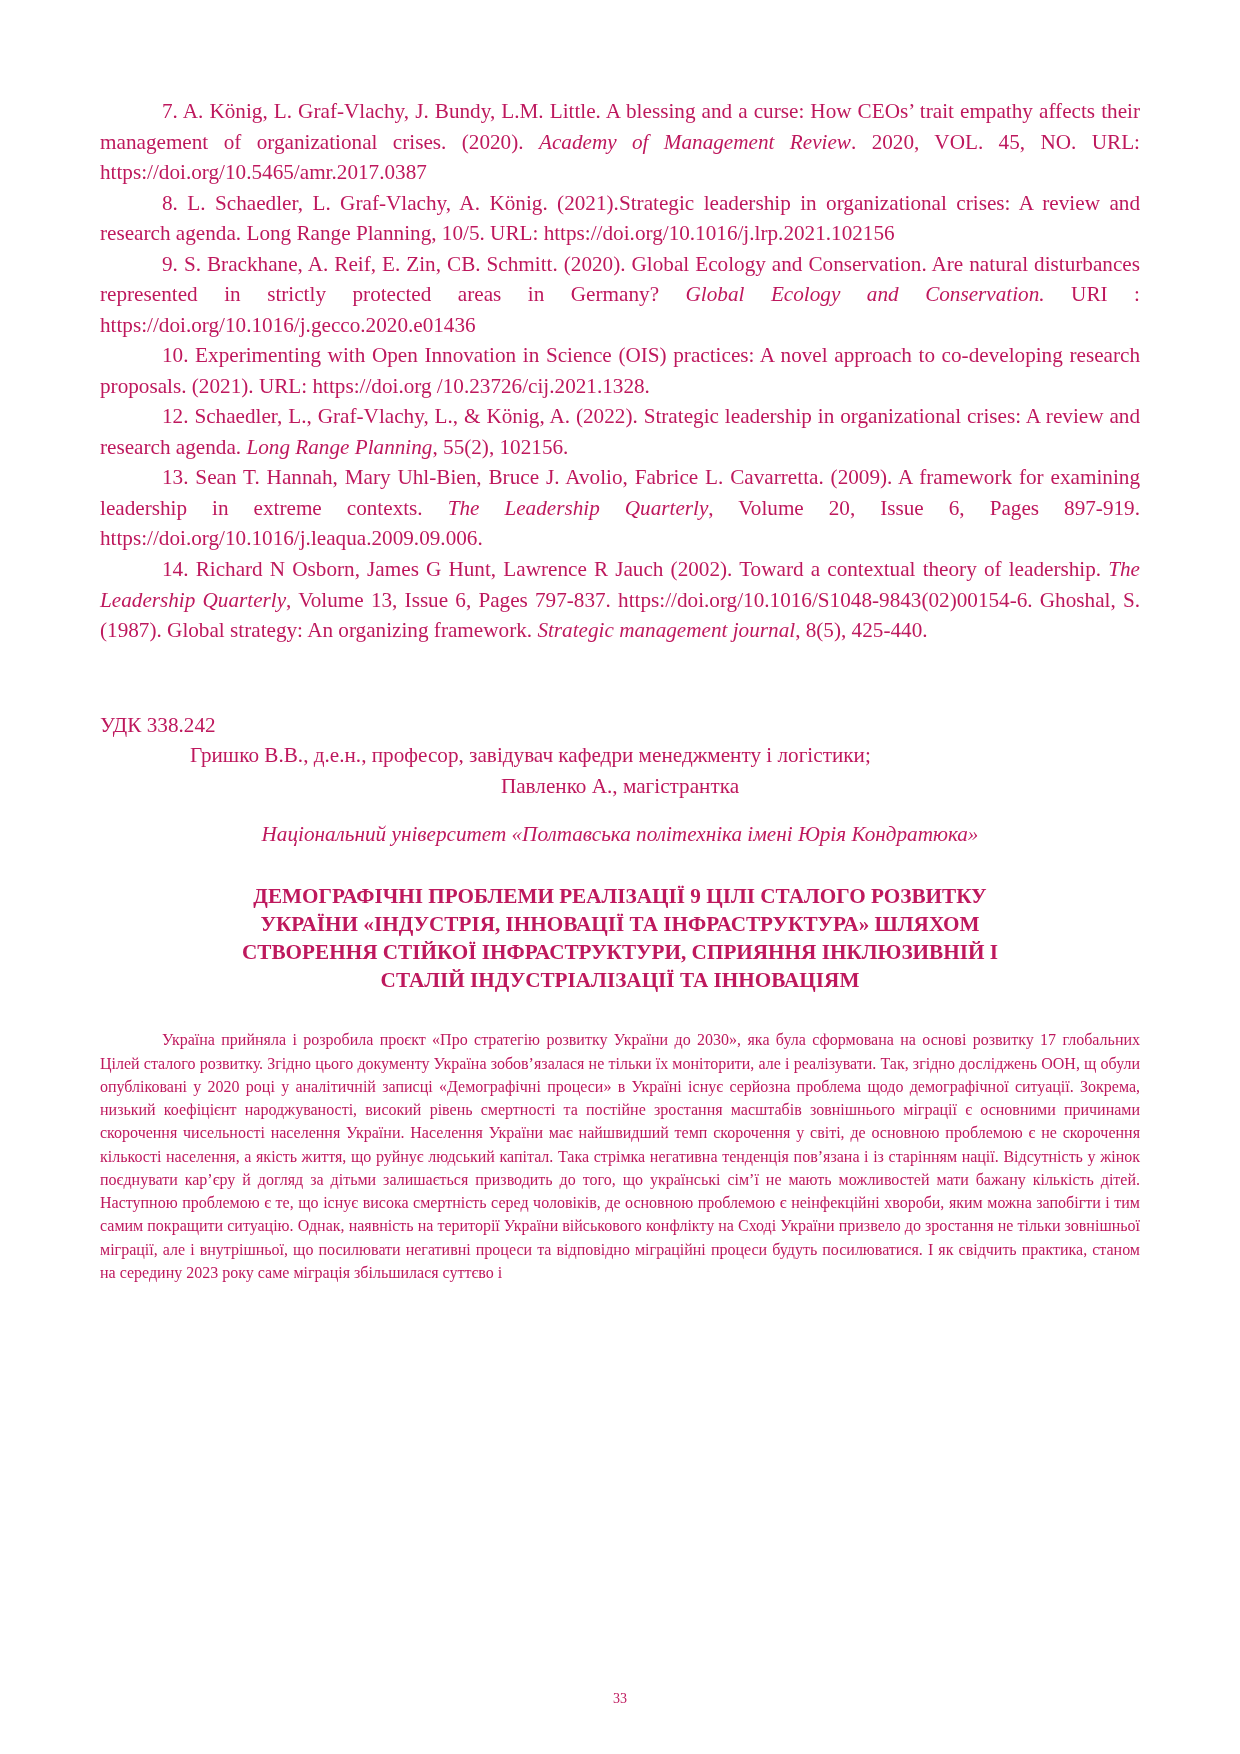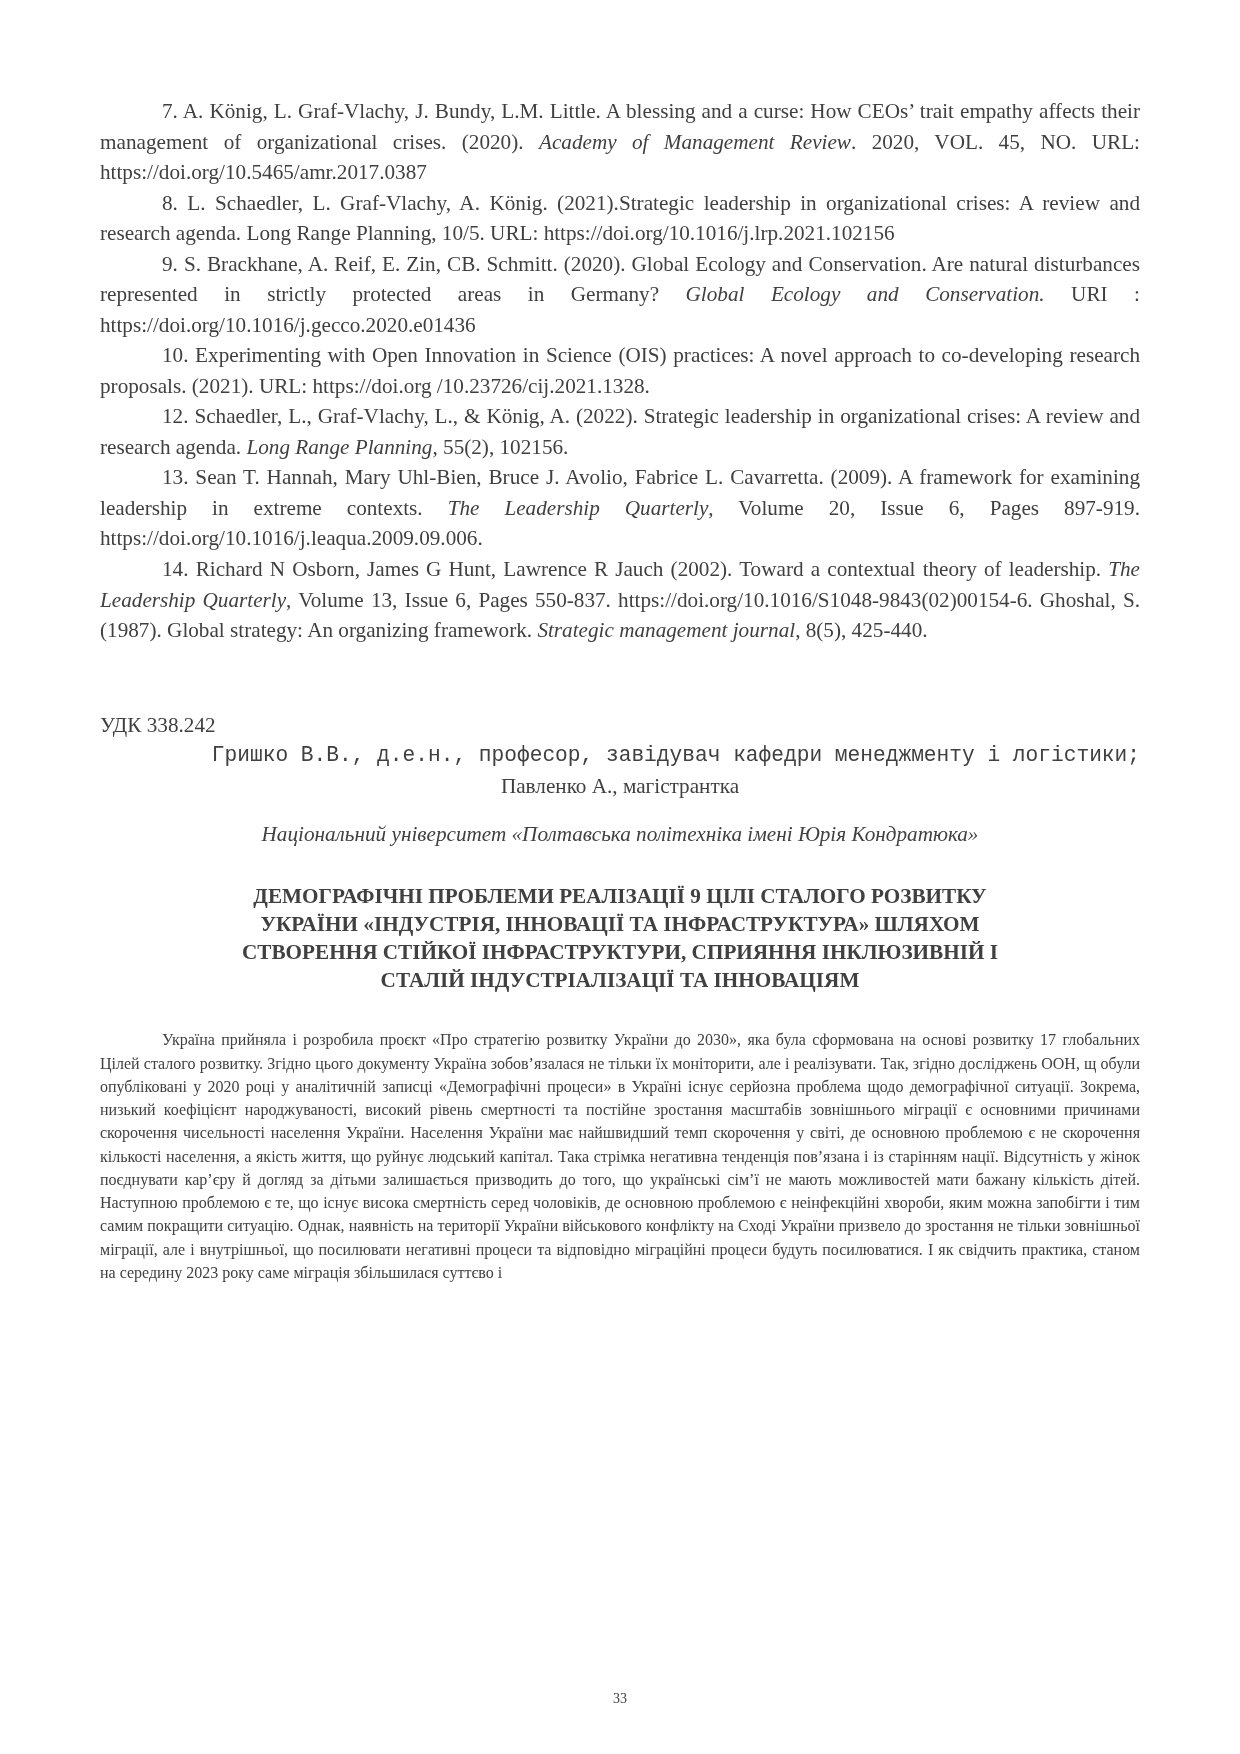--- a/index.html
+++ b/index.html
@@ -15,7 +15,7 @@
     box-sizing: border-box;
     padding: 96px 100px 40px 100px;
     font-family: "Liberation Serif", "DejaVu Serif", serif;
-    color: #404040;
+    color: #be185d;
     overflow: hidden;
   }
   .refs {

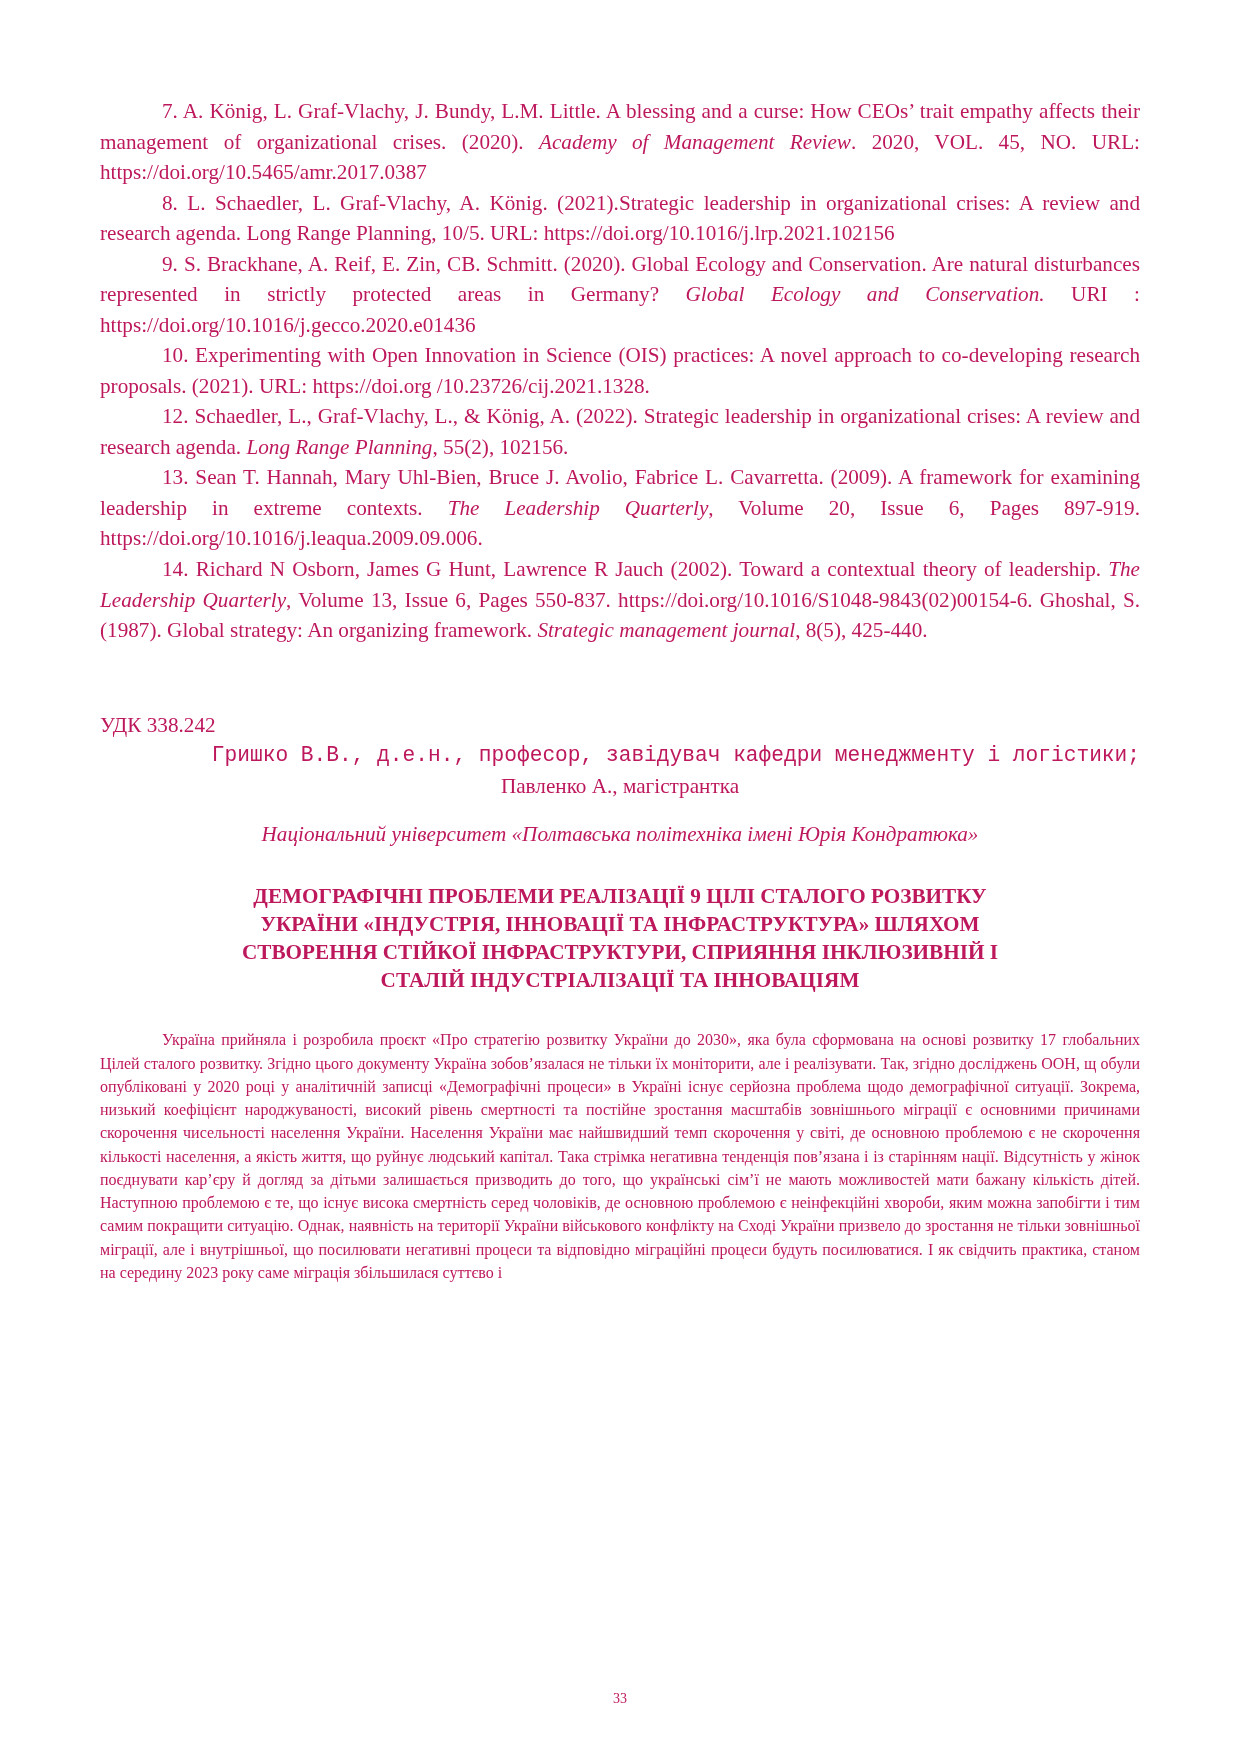--- a/index.html
+++ b/index.html
@@ -111,7 +111,7 @@
       <span>13. Sean T. Hannah, Mary Uhl-Bien, Bruce J. Avolio, Fabrice L. Cavarretta. (2009). A framework for examining leadership in extreme contexts. </span><em>The Leadership Quarterly</em><span>, Volume 20, Issue 6, Pages 897-919. https://doi.org/10.1016/j.leaqua.2009.09.006.</span>
     </p>
     <p class="ref-item">
-      <span>14. Richard N Osborn, James G Hunt, Lawrence R Jauch (2002). Toward a contextual theory of leadership. </span><em>The Leadership Quarterly</em><span>, Volume 13, Issue 6, Pages 550-837. https://doi.org/10.1016/S1048-9843(02)00154-6. Ghoshal, S. (1987). Global strategy: An organizing framework. </span><em>Strategic management journal</em><span>, 8(5), 425-440.</span>
+      <span>14. Richard N Osborn, James G Hunt, Lawrence R Jauch (2002). Toward a contextual theory of leadership. </span><em>The Leadership Quarterly</em><span>, Volume 13, Issue 6, Pages 797-837. https://doi.org/10.1016/S1048-9843(02)00154-6. Ghoshal, S. (1987). Global strategy: An organizing framework. </span><em>Strategic management journal</em><span>, 8(5), 425-440.</span>
     </p>
   </div>
 

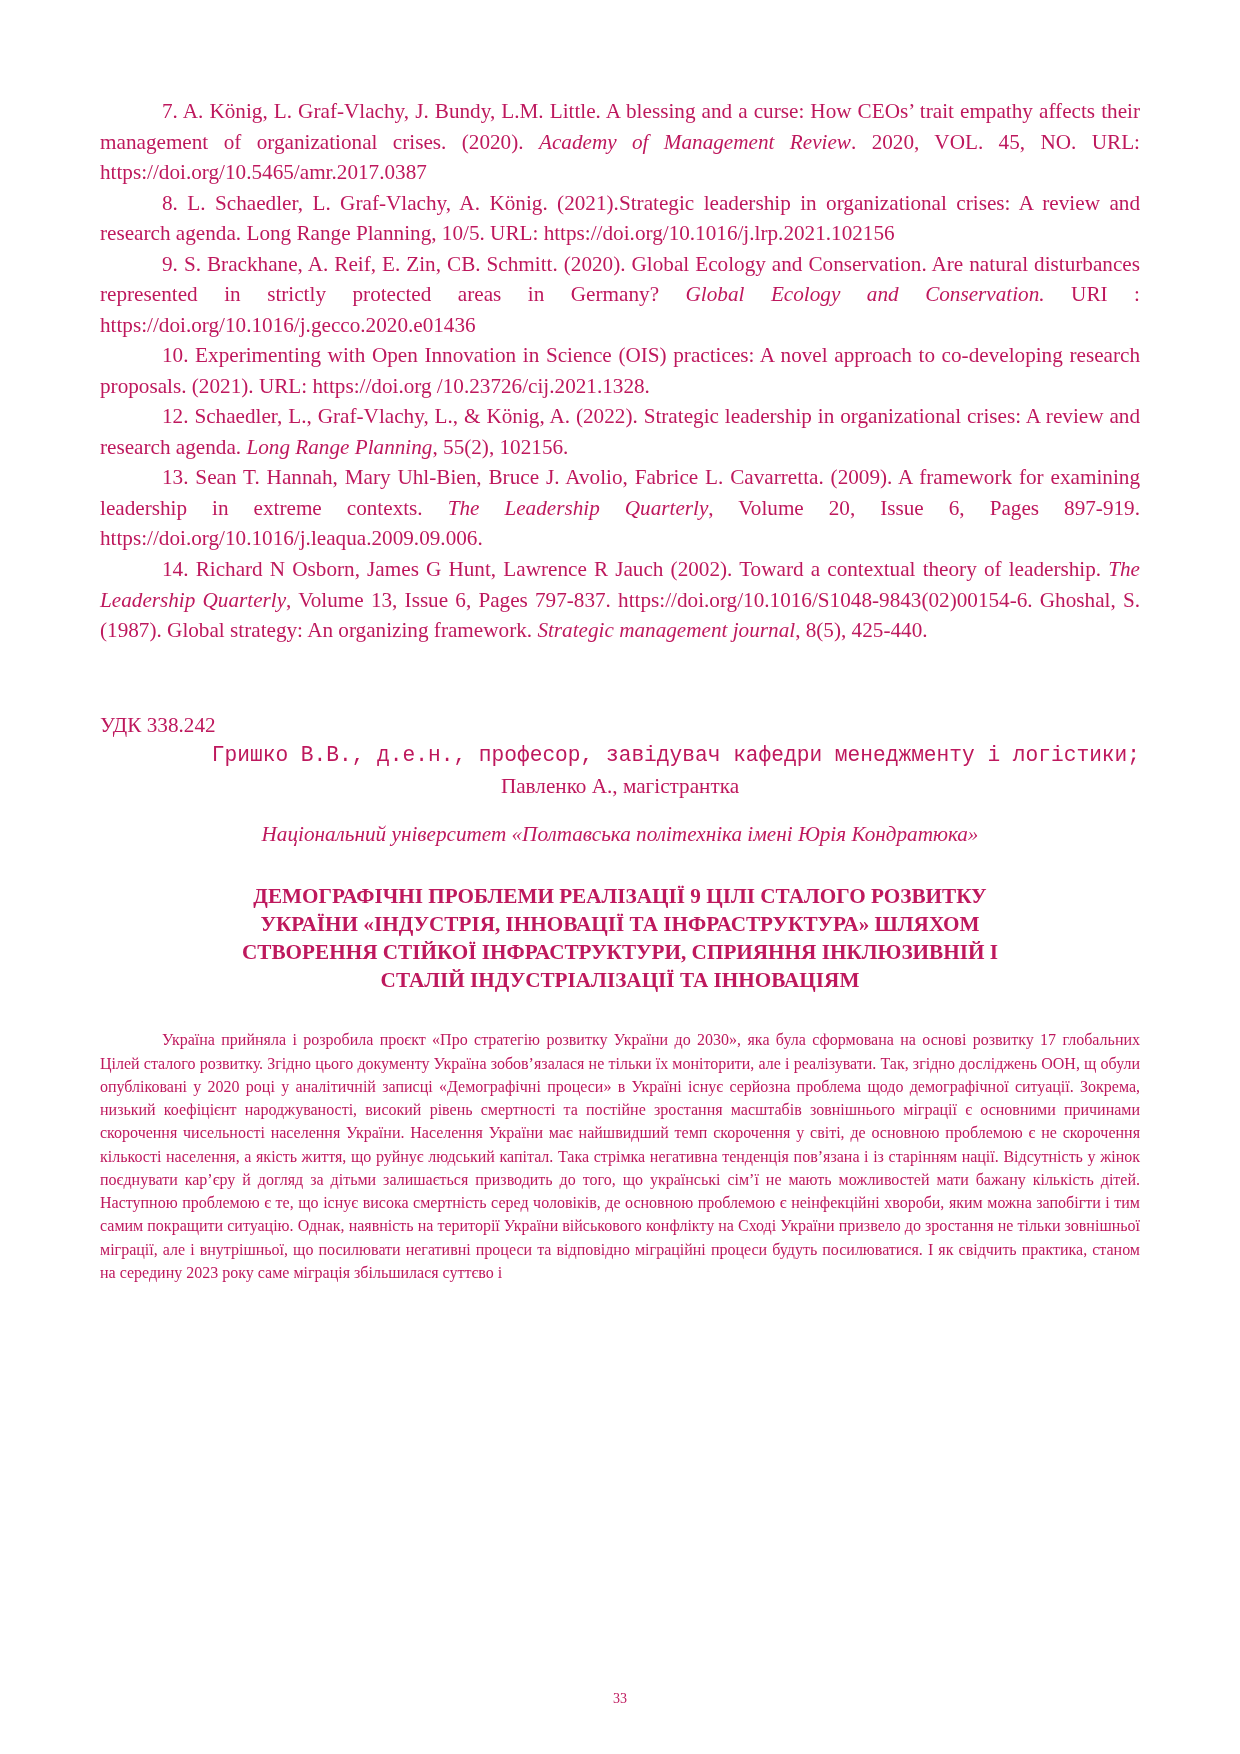--- a/index.html
+++ b/index.html
@@ -44,9 +44,8 @@
     margin: 0;
   }
   .author-line.first {
-    text-align: right;
+    text-align: left;
     padding-left: 90px;
-    font-family: Liberation Mono, monospace;
   }
   .affil-line {
     font-size: 21.2px;

